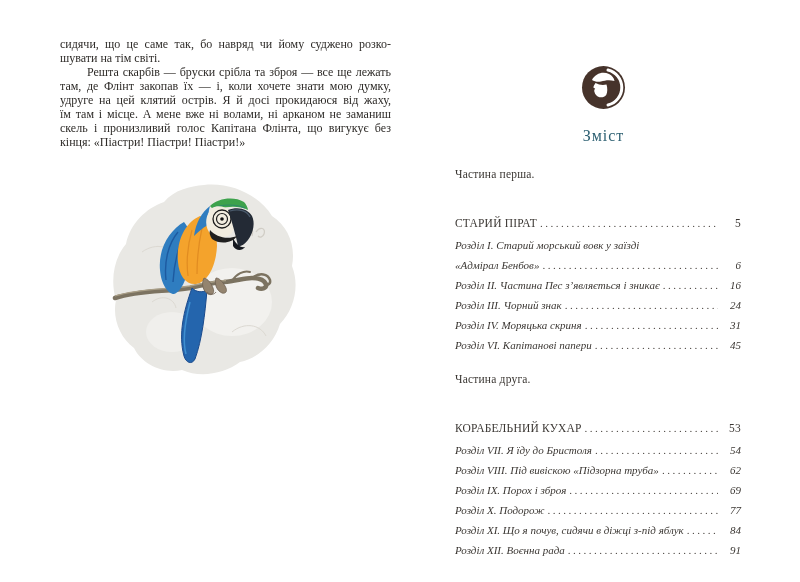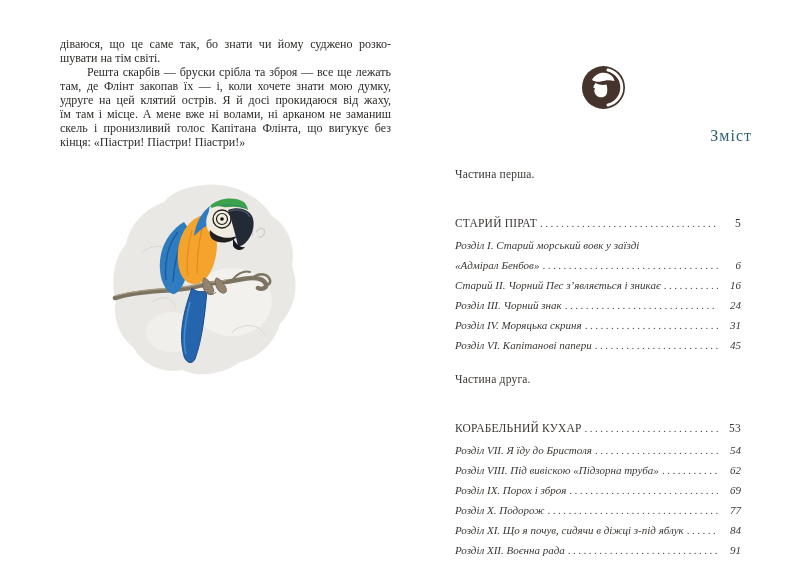--- a/index.html
+++ b/index.html
@@ -40,7 +40,7 @@
 <div class="spread">
 
   <div class="body-text">
-    <div class="tline jline">діваюся, що це саме так, бо знати чи йому суджено розко-</div>
+    <div class="tline jline">сидячи, що це саме так, бо навряд чи йому суджено розко-</div>
     <div class="tline">шувати на тім світі.</div>
     <div class="tline jline indent">Решта скарбів — бруски срібла та зброя — все ще лежать</div>
     <div class="tline jline">там, де Флінт закопав їх — і, коли хочете знати мою думку,</div>

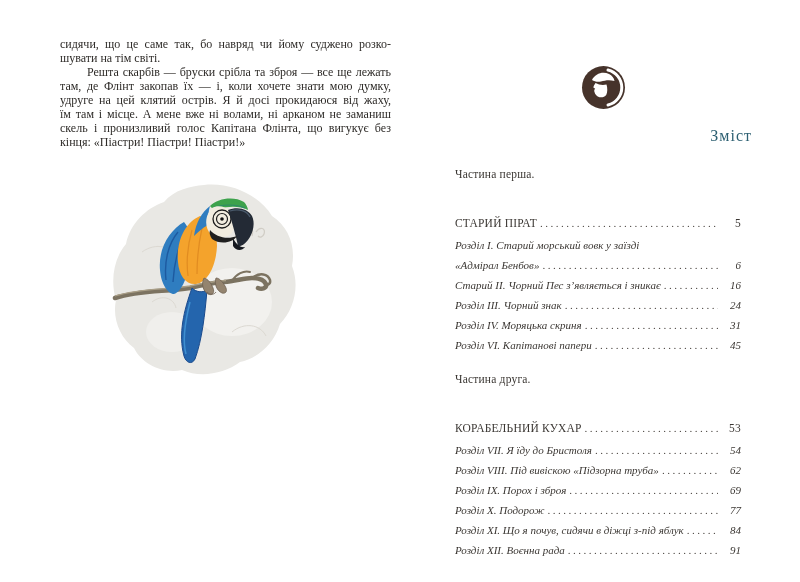--- a/index.html
+++ b/index.html
@@ -19,7 +19,7 @@
 
   
   .logo { position:absolute; left:581px; top:65px; width:45px; height:45px; }
-  .contents-heading { position:absolute; left:455px; top:127px; width:297px; text-align:right;
+  .contents-heading { position:absolute; left:455px; top:127px; width:297px; text-align:center;
     font-size:16px; letter-spacing:1px; color:#2d6072;font-family:Liberation Serif, serif; }
 
   .toc { position:absolute; left:455px; top:166px; width:286px; color:#3b3733; }

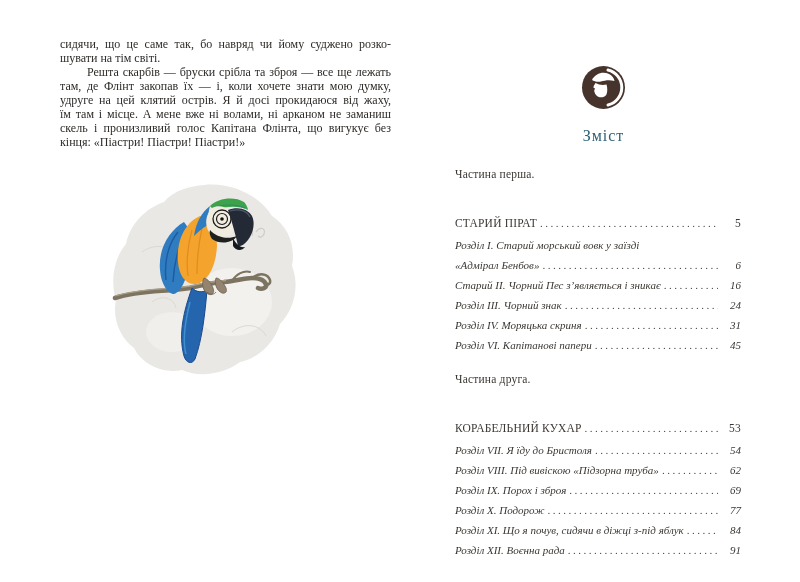--- a/index.html
+++ b/index.html
@@ -146,7 +146,7 @@
       <span class="toc-page">6</span>
     </div>
     <div class="toc-row chapter-line">
-      <span class="toc-title">Старий II. Чорний Пес з’являється і зникає</span>
+      <span class="toc-title">Розділ II. Частина Пес з’являється і зникає</span>
       <span class="leader"></span>
       <span class="toc-page">16</span>
     </div>

